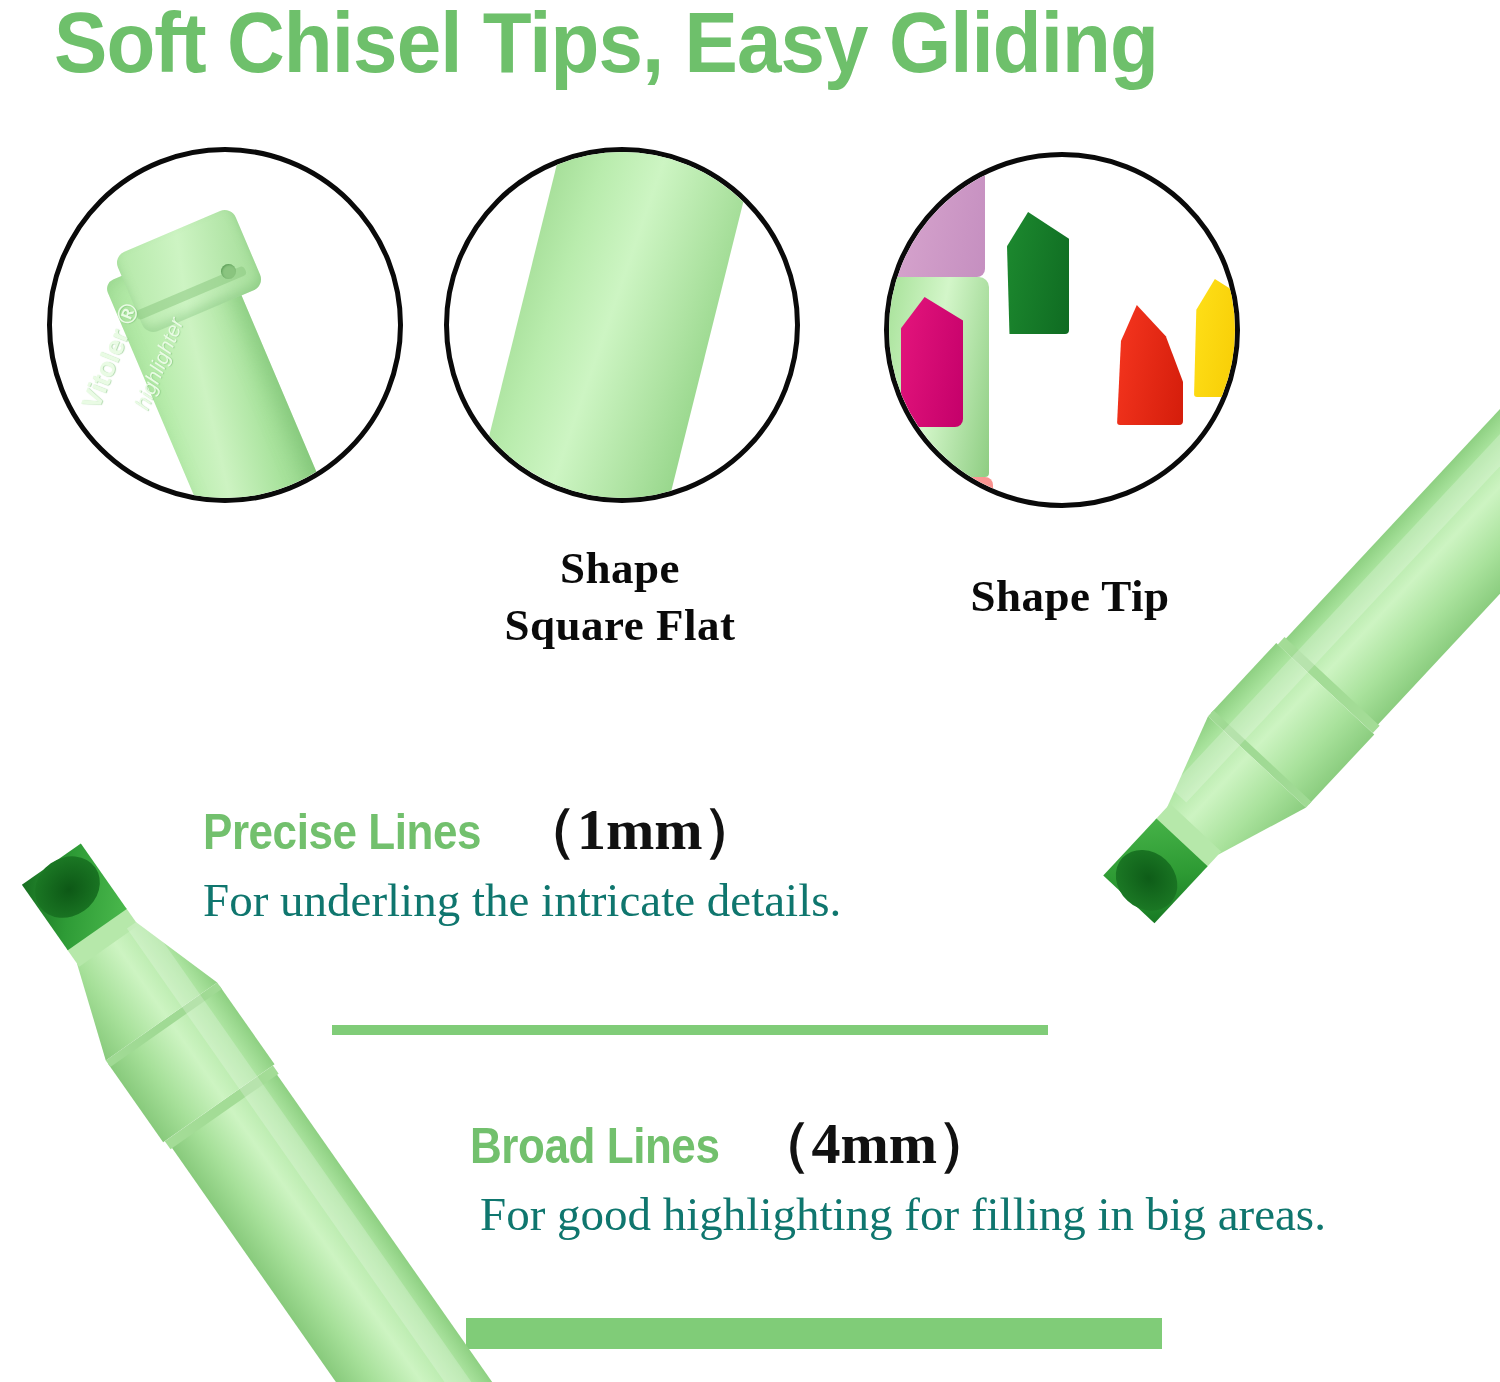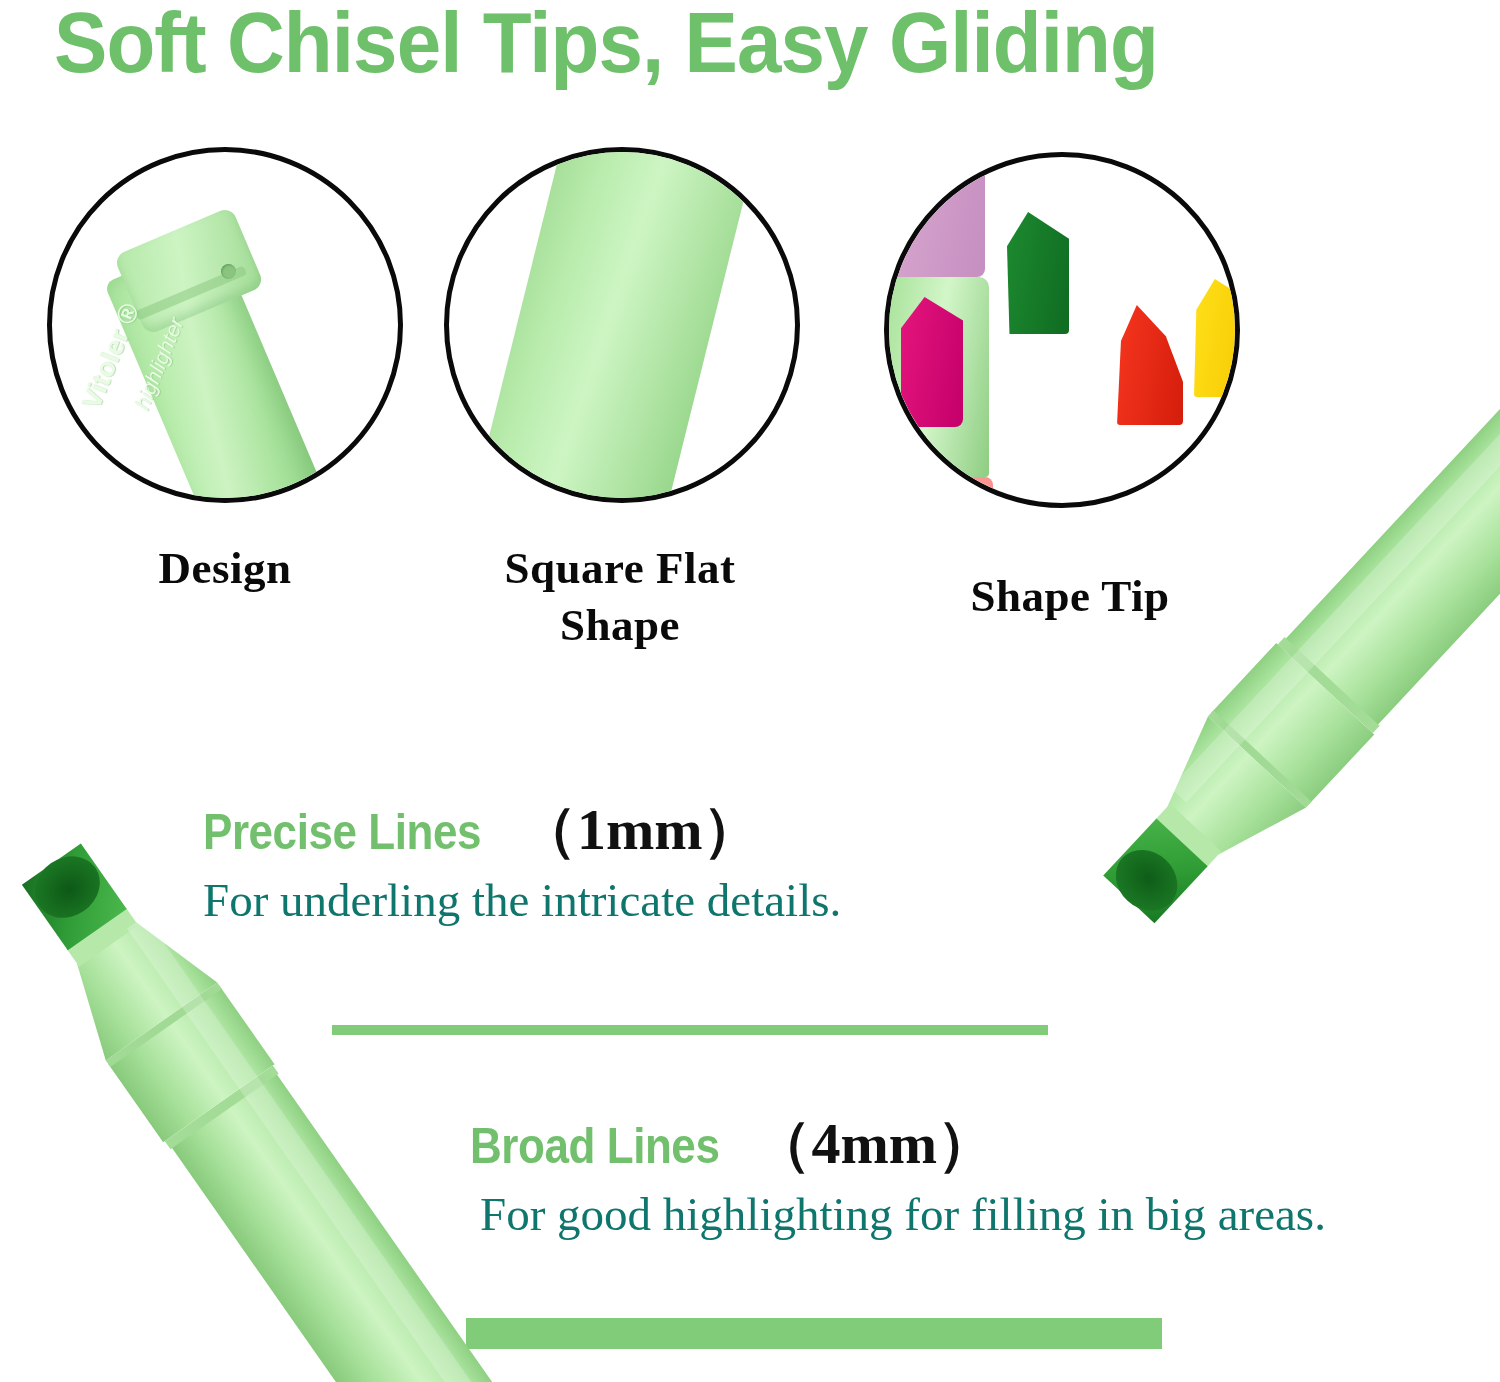--- a/index.html
+++ b/index.html
@@ -317,7 +317,6 @@
 </div>
 
 <div class="caption" id="caption-1">
-  <div>Design</div>
 </div>
 
 <div class="caption" id="caption-2">

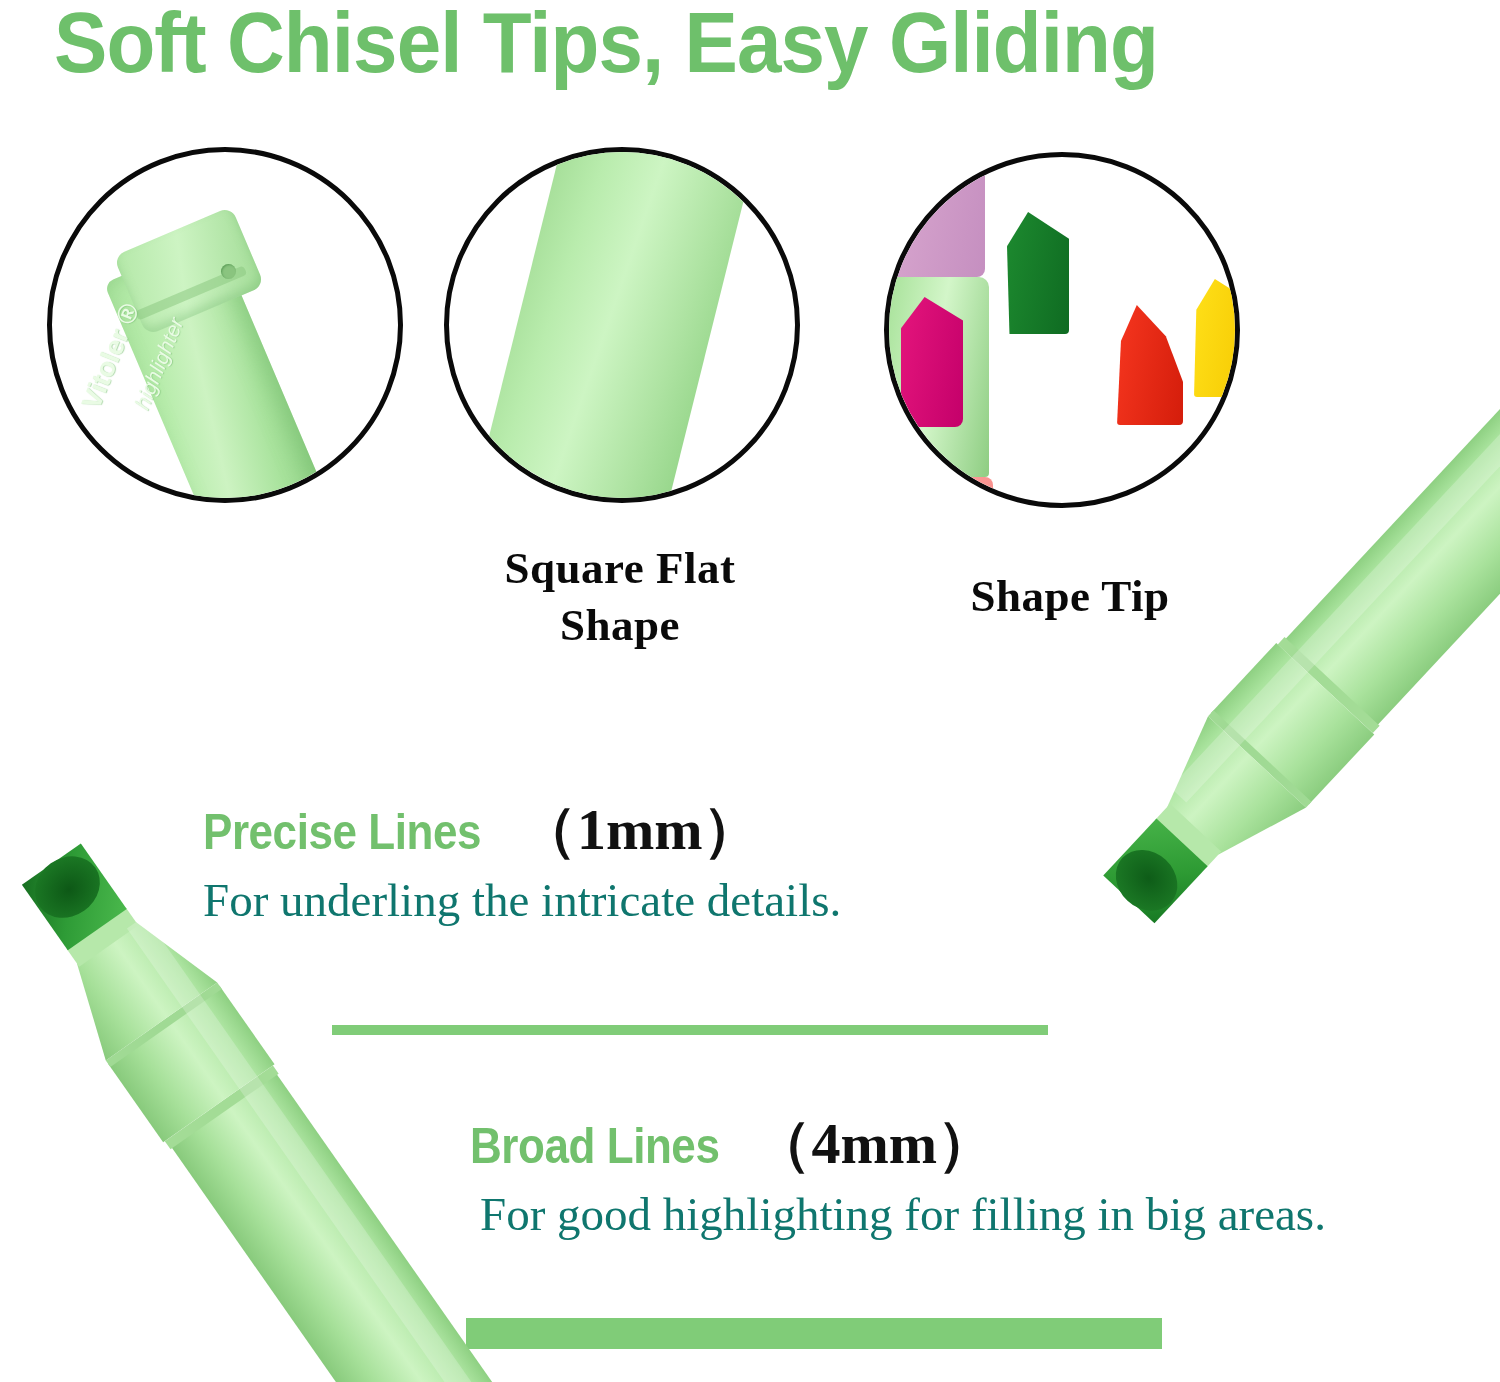--- a/index.html
+++ b/index.html
@@ -320,8 +320,8 @@
 </div>
 
 <div class="caption" id="caption-2">
+  <div>Shape</div>
   <div>Square Flat</div>
-  <div>Shape</div>
 </div>
 
 <div class="caption" id="caption-3">

